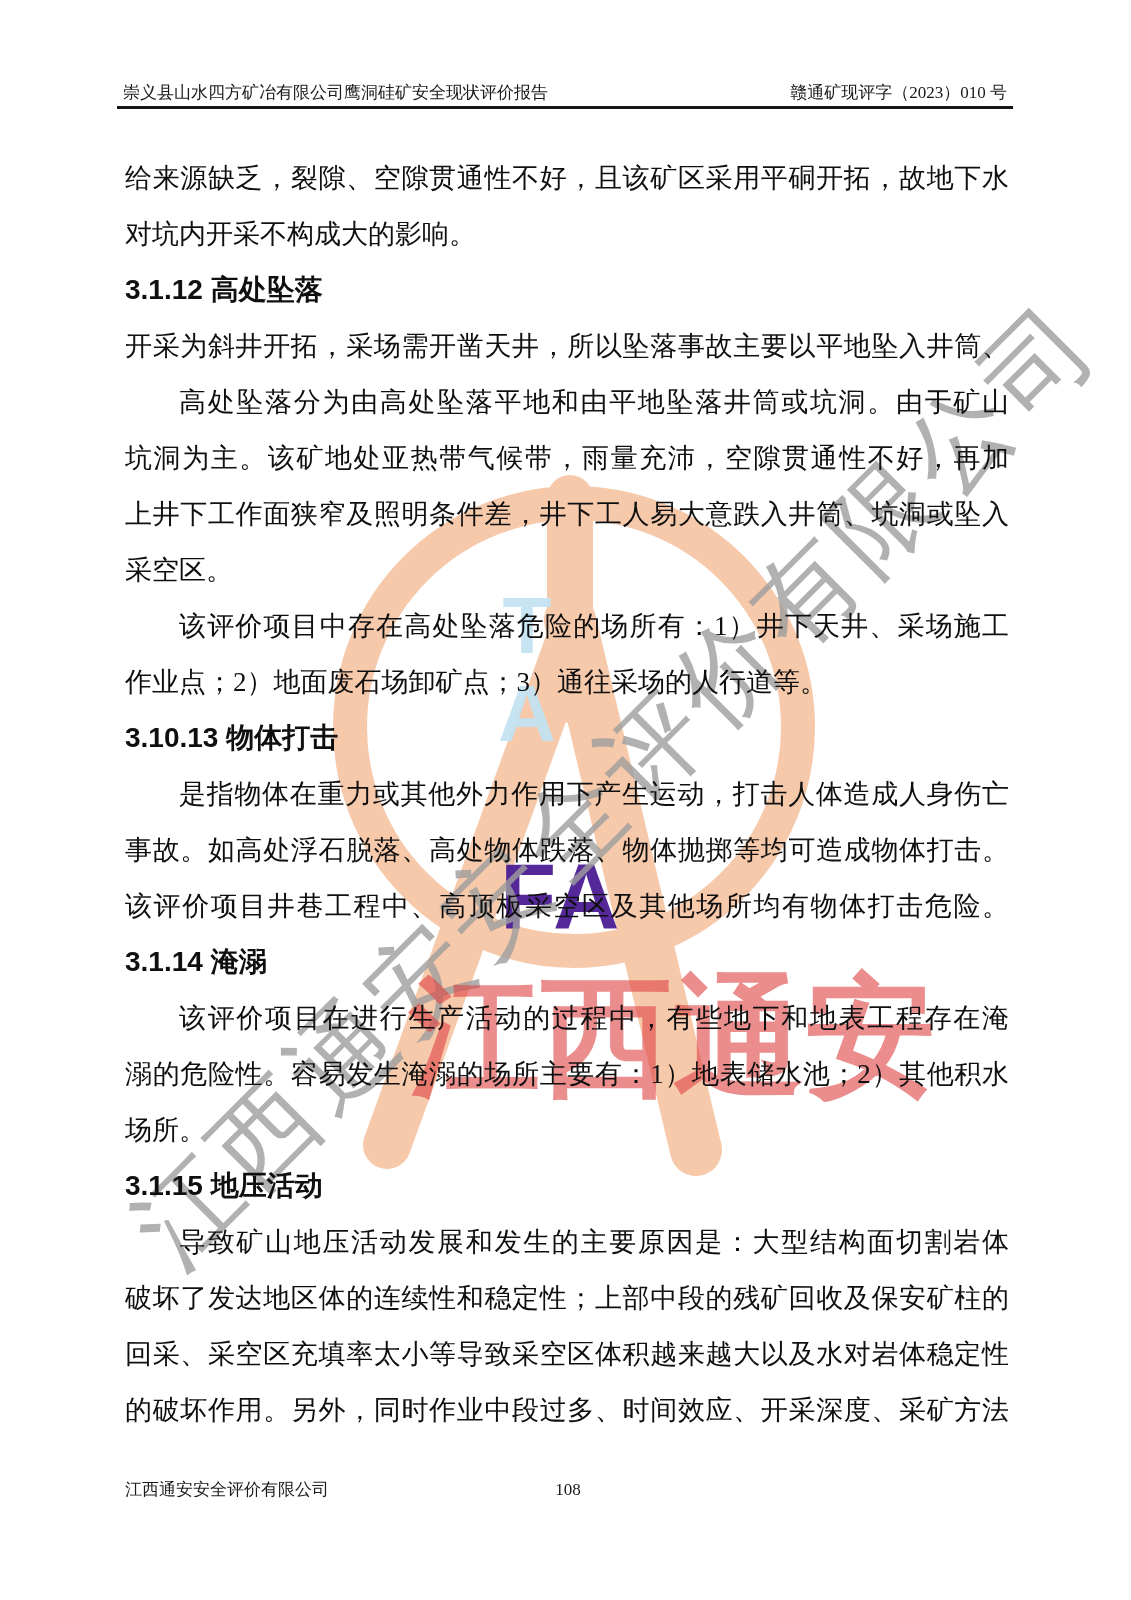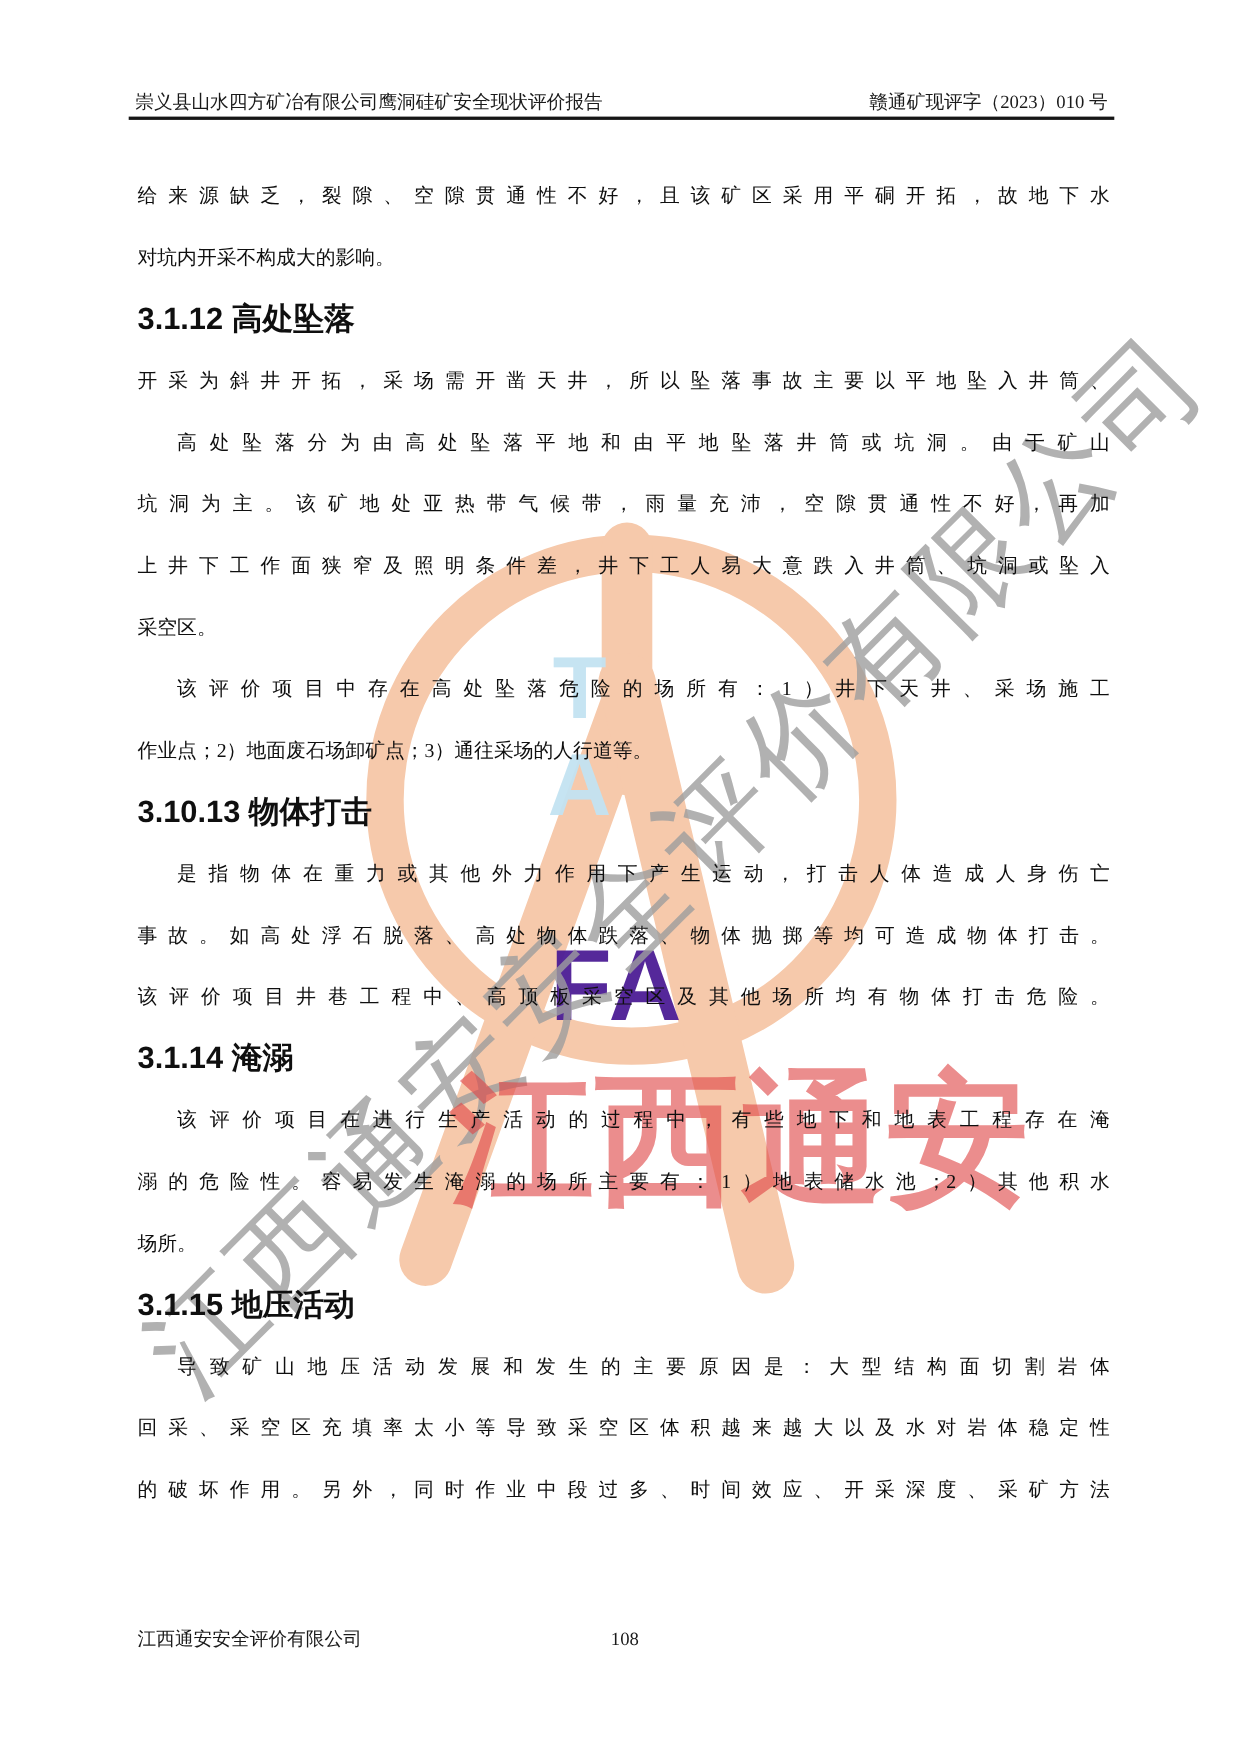--- a/index.html
+++ b/index.html
@@ -54,7 +54,7 @@
   
   .content{position:absolute;left:125px;top:150px;width:884px;z-index:10;}
   .ln{
-    height:56px;line-height:56px;font-size:18px;color:#0f0f0f;
+    height:56px;line-height:56px;font-size:27px;color:#0f0f0f;
     text-align:justify;overflow:hidden;
   }
   .ln.fill{text-align-last:justify;}

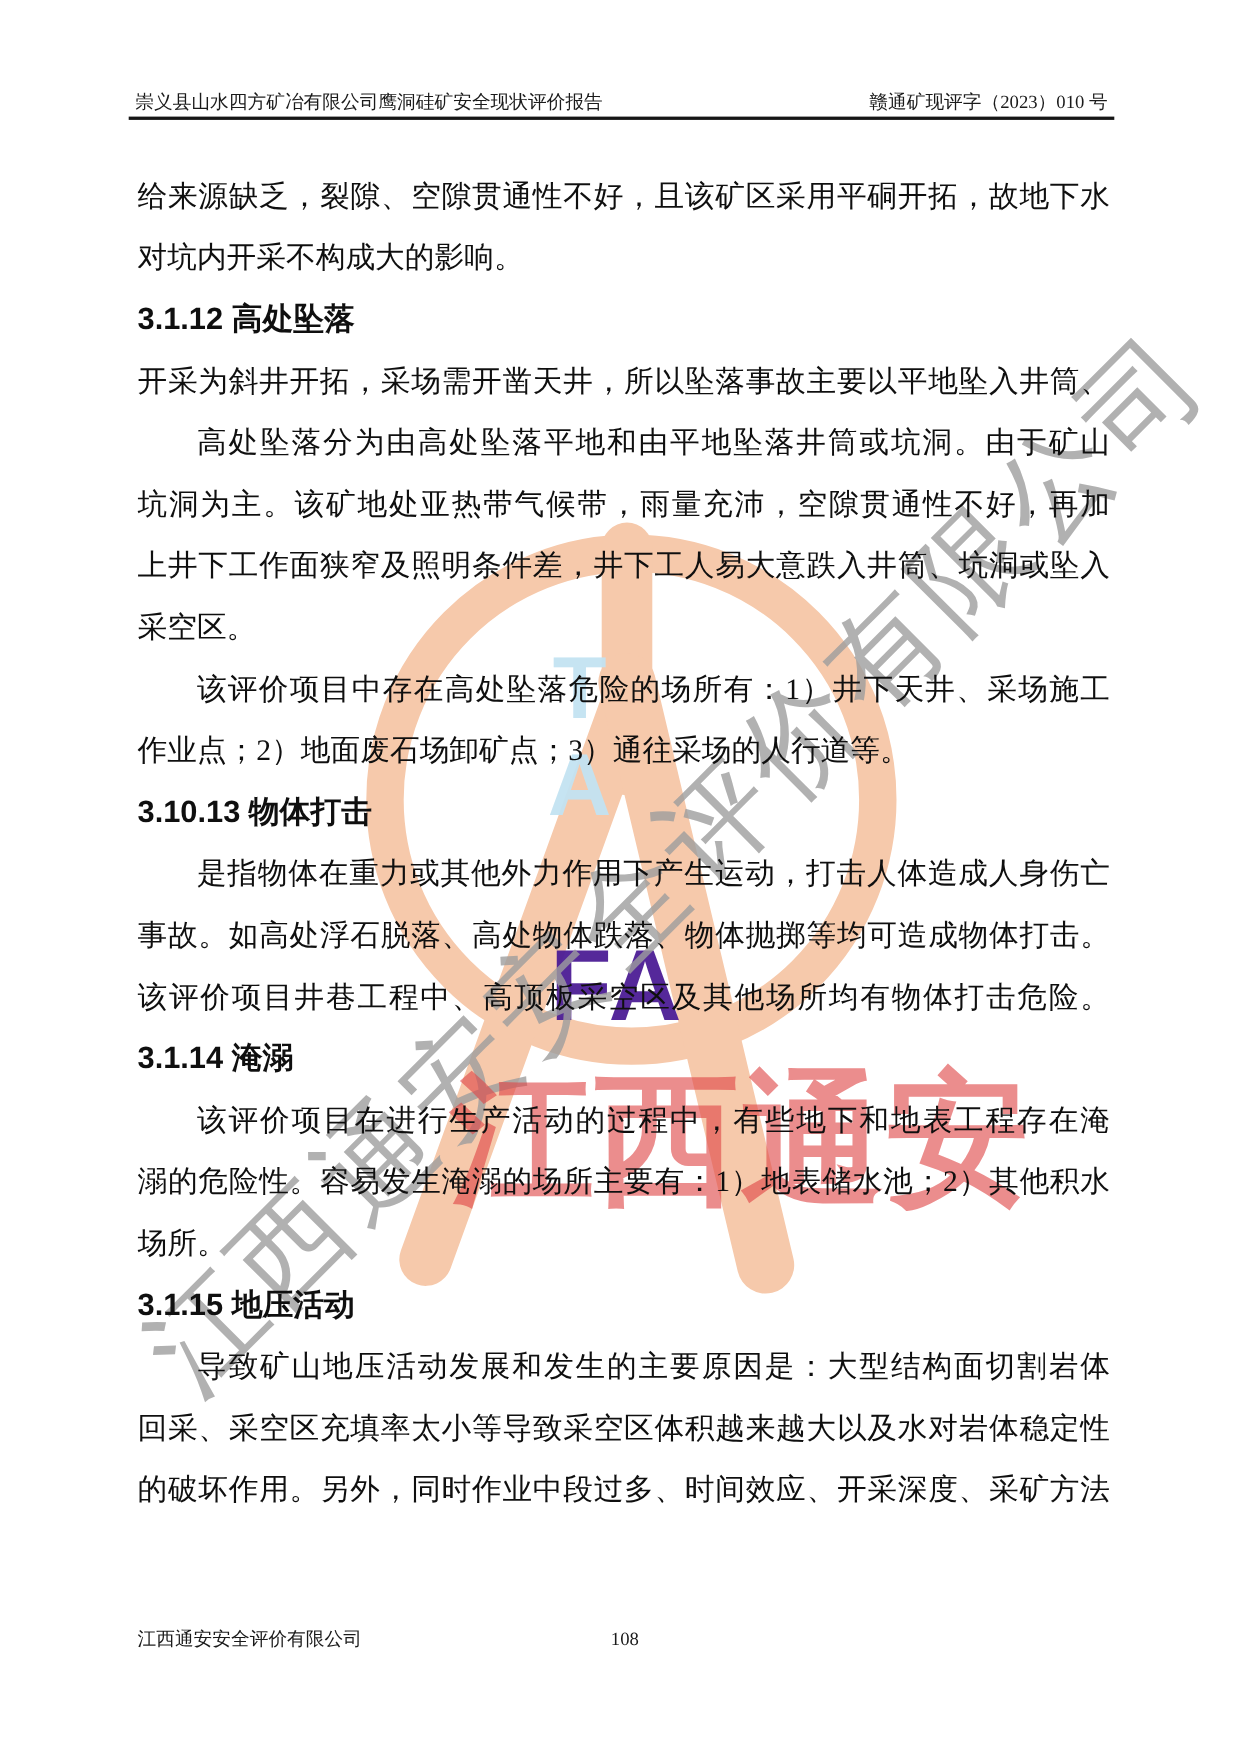--- a/index.html
+++ b/index.html
@@ -117,6 +117,7 @@
     <div class="ln">场所。</div>
     <div class="ln head">3.1.15 地压活动</div>
     <div class="ln fill indent">导致矿山地压活动发展和发生的主要原因是：大型结构面切割岩体</div>
+    <div class="ln fill">破坏了发达地区体的连续性和稳定性；上部中段的残矿回收及保安矿柱的</div>
     <div class="ln fill">回采、采空区充填率太小等导致采空区体积越来越大以及水对岩体稳定性</div>
     <div class="ln fill">的破坏作用。另外，同时作业中段过多、时间效应、开采深度、采矿方法</div>
   </div>

